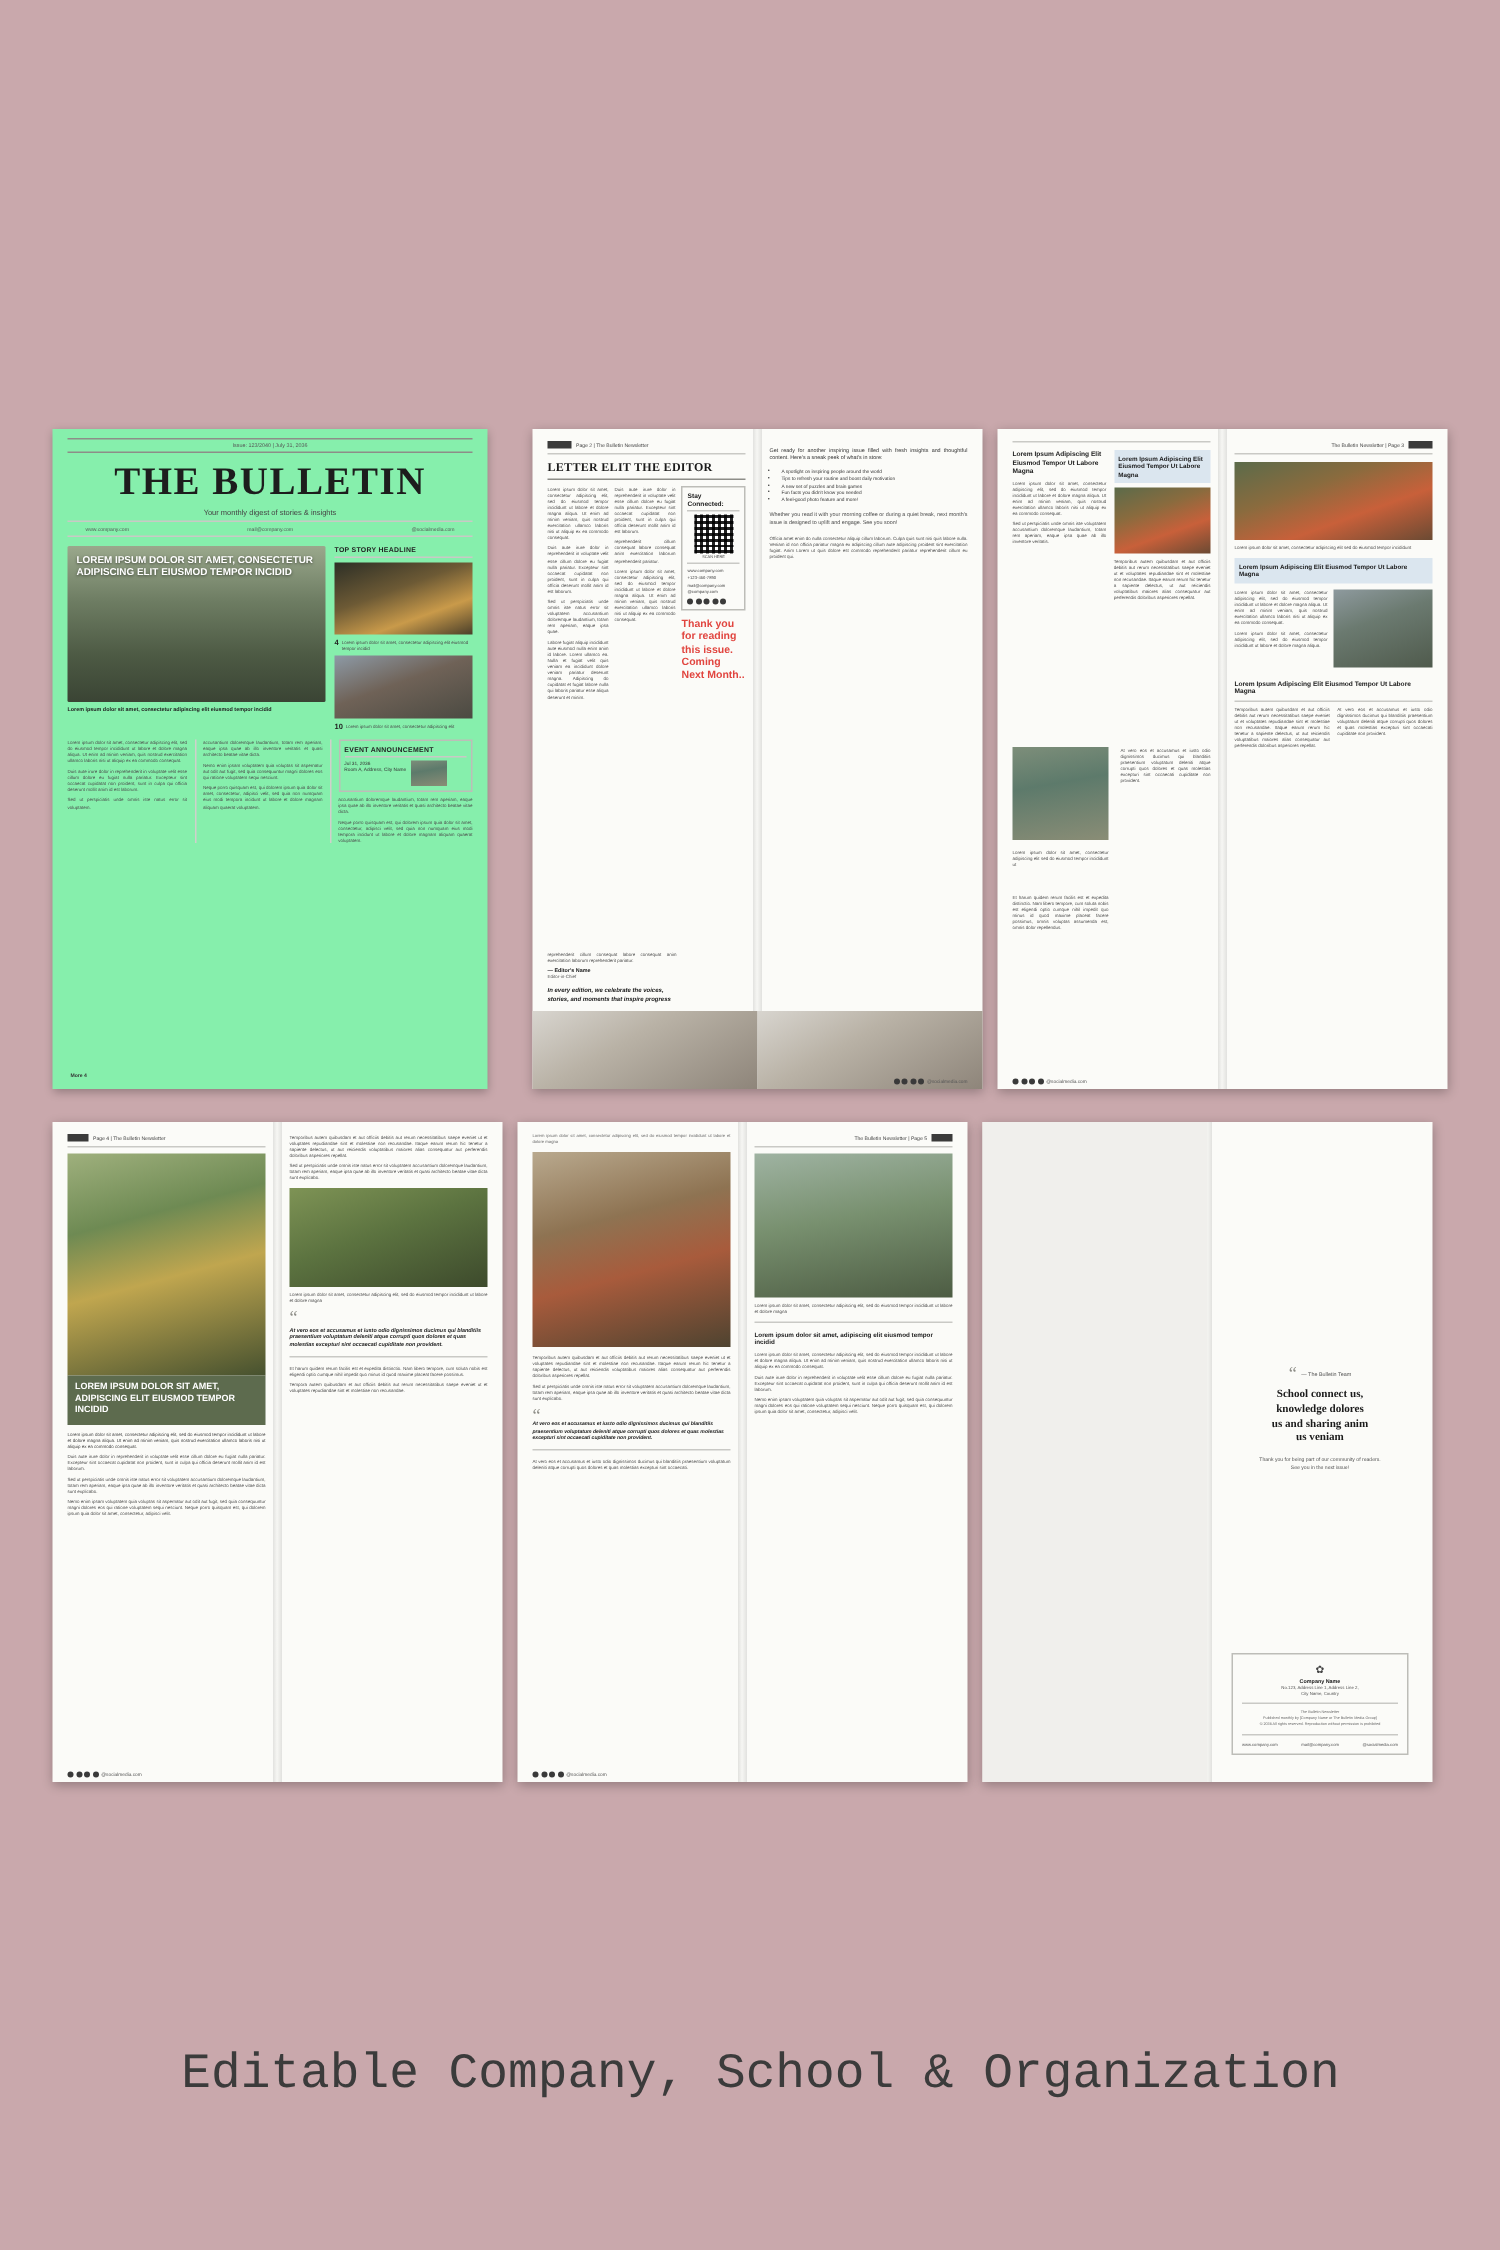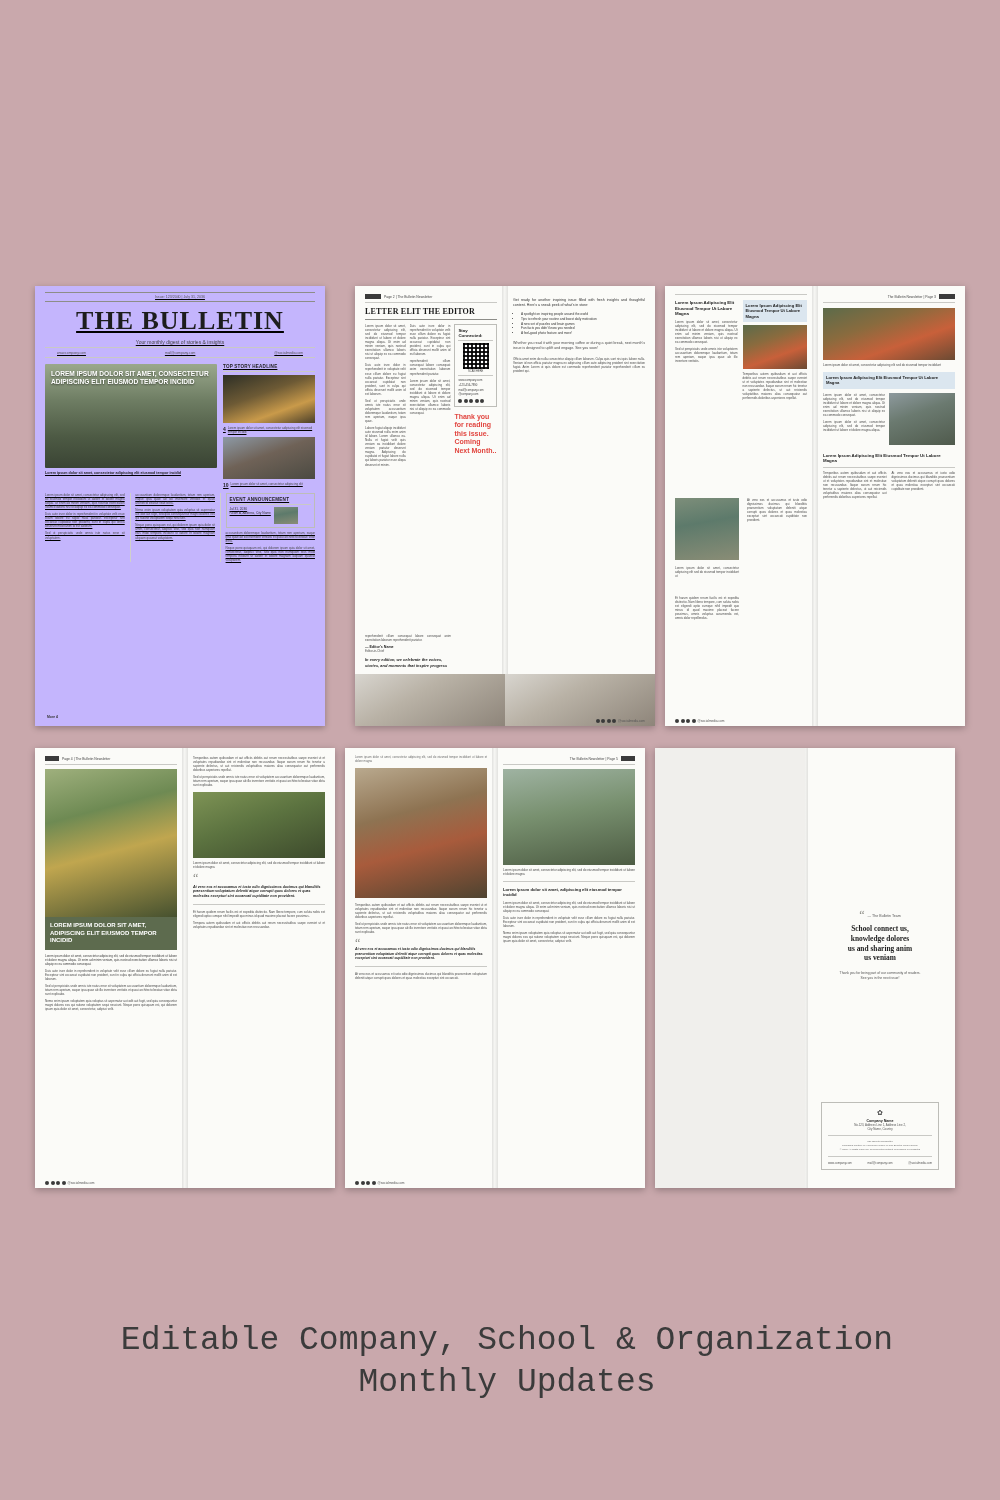--- a/index.html
+++ b/index.html
@@ -35,11 +35,10 @@
   .spreads { position:absolute; left:0; top:286px; width:1000px; }
 
   .page {
-    background:#c4b5fd;
+    background:#86efac;
     box-shadow:0 2px 6px rgba(0,0,0,0.28);
     position:absolute;
     overflow:hidden;
-    text-decoration:underline;
   }
 
   

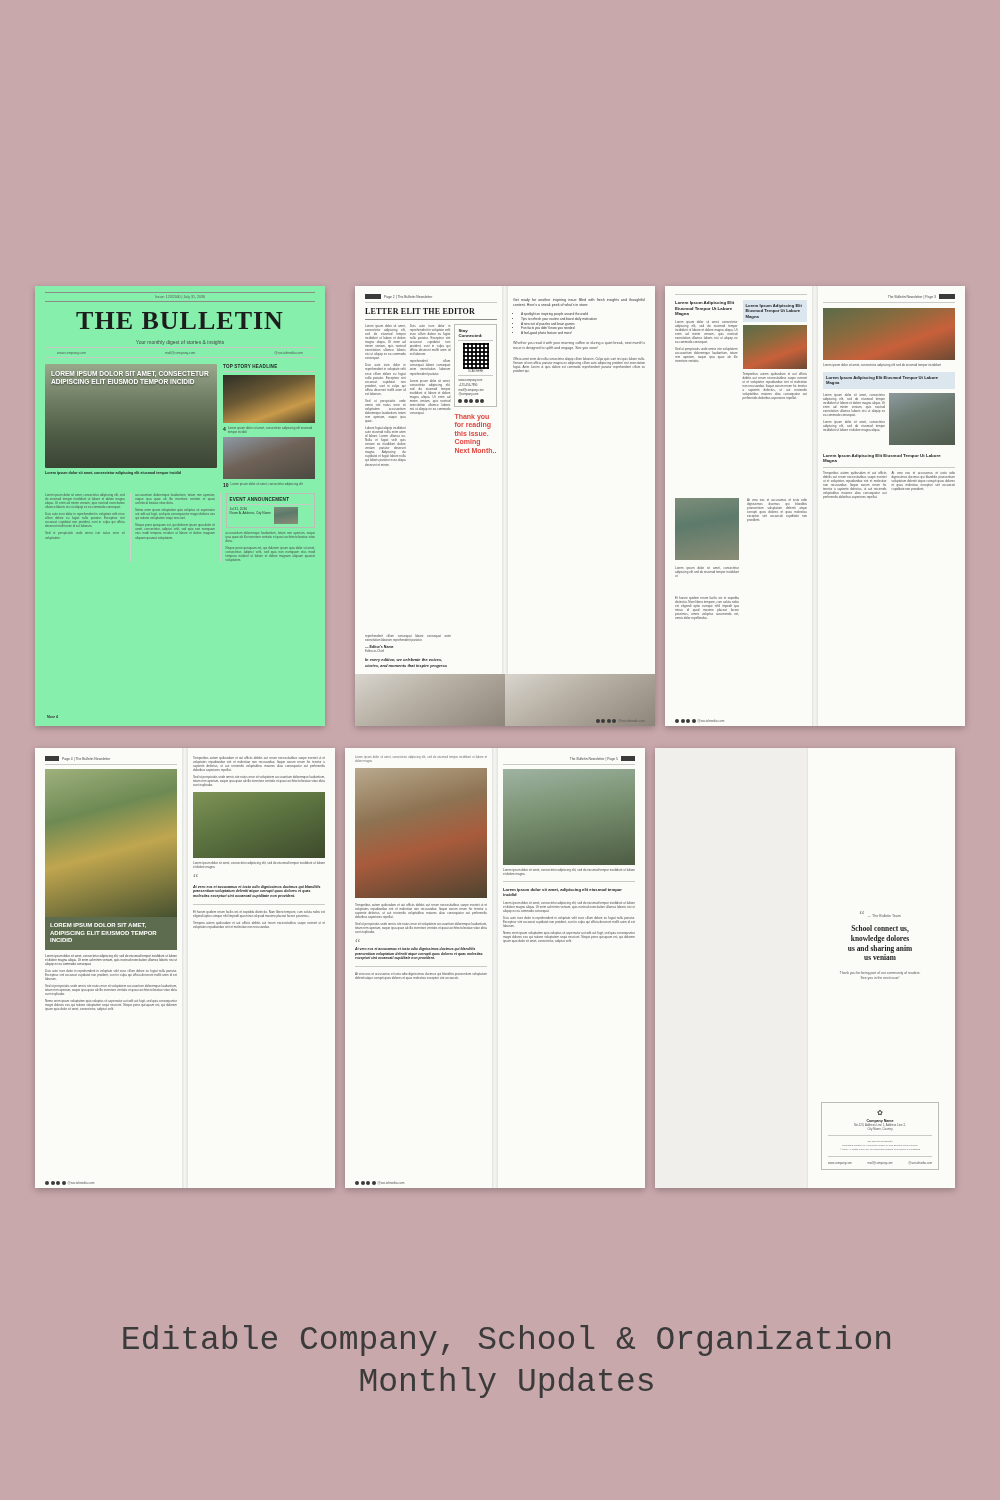--- a/index.html
+++ b/index.html
@@ -491,7 +491,6 @@
 
 <div class="footline">
   <span>Editable Company, School &amp; Organization</span>
-  <span>Monthly Updates</span>
 </div>
 
 </body></html>

